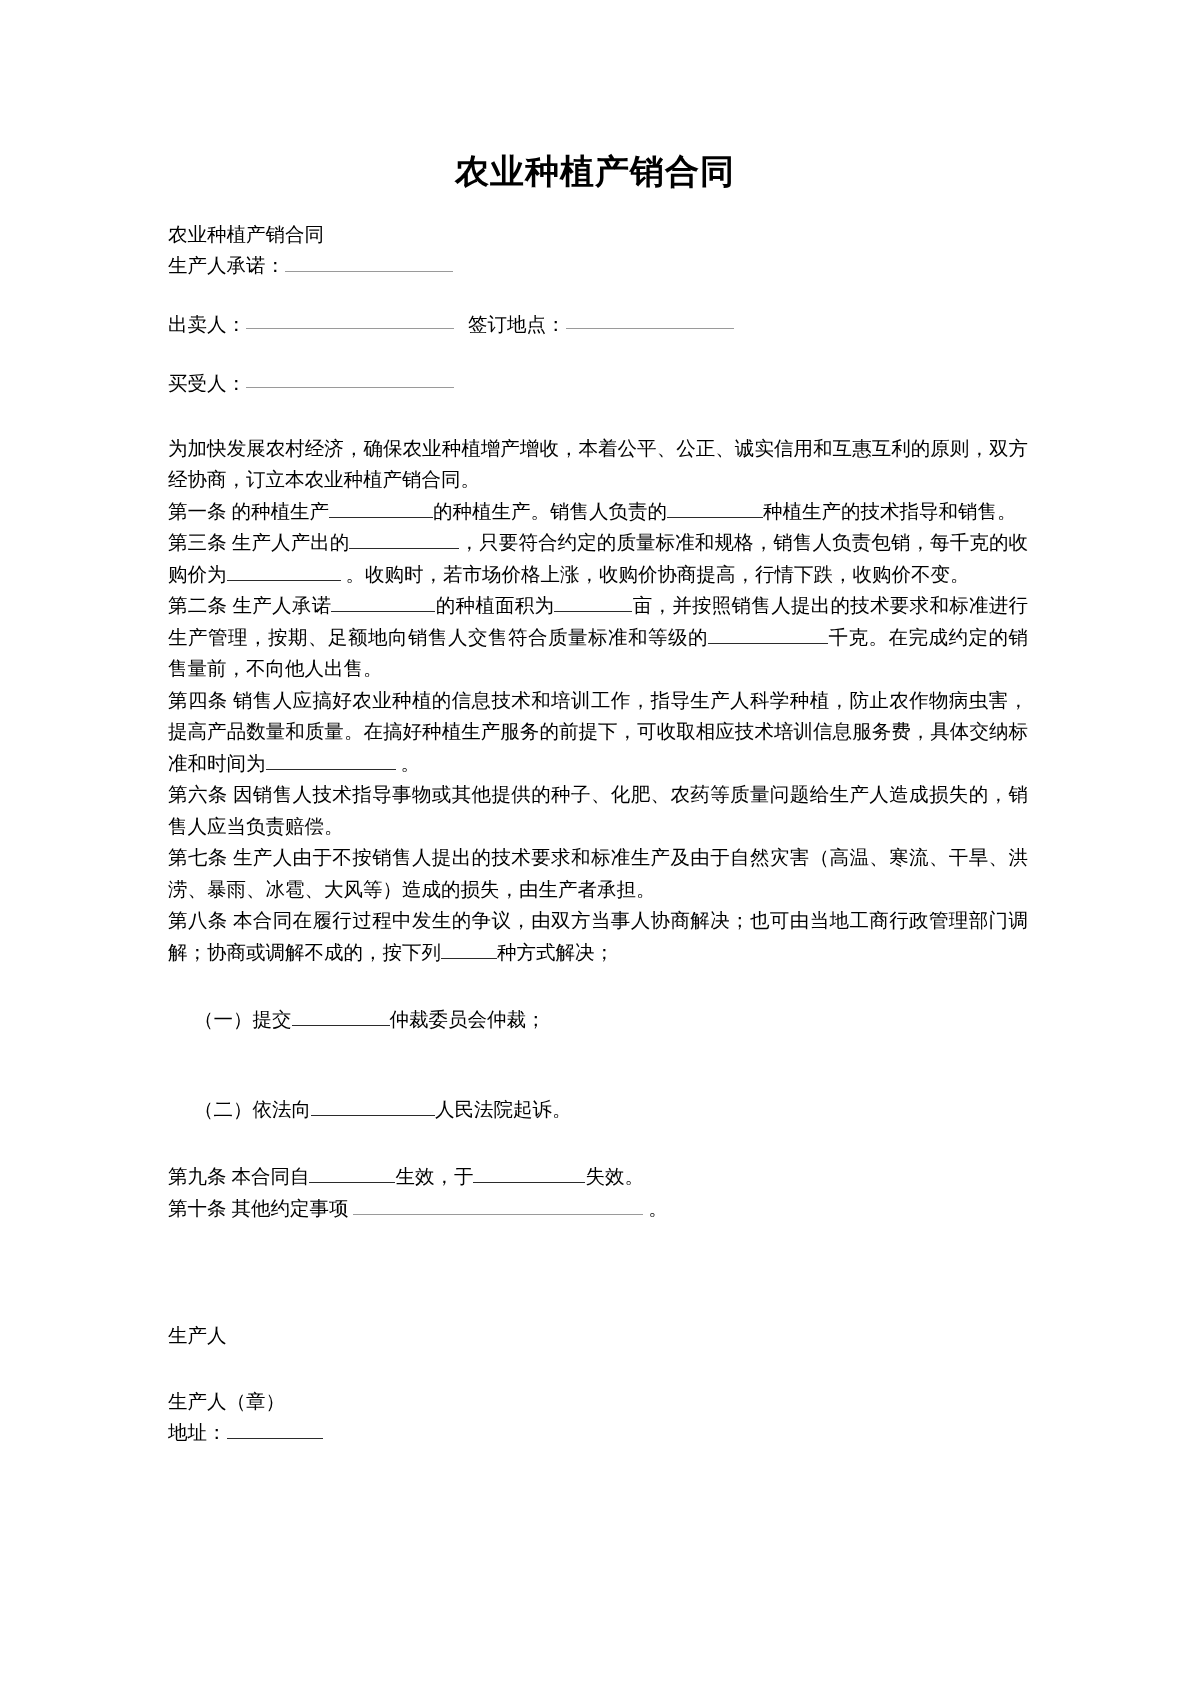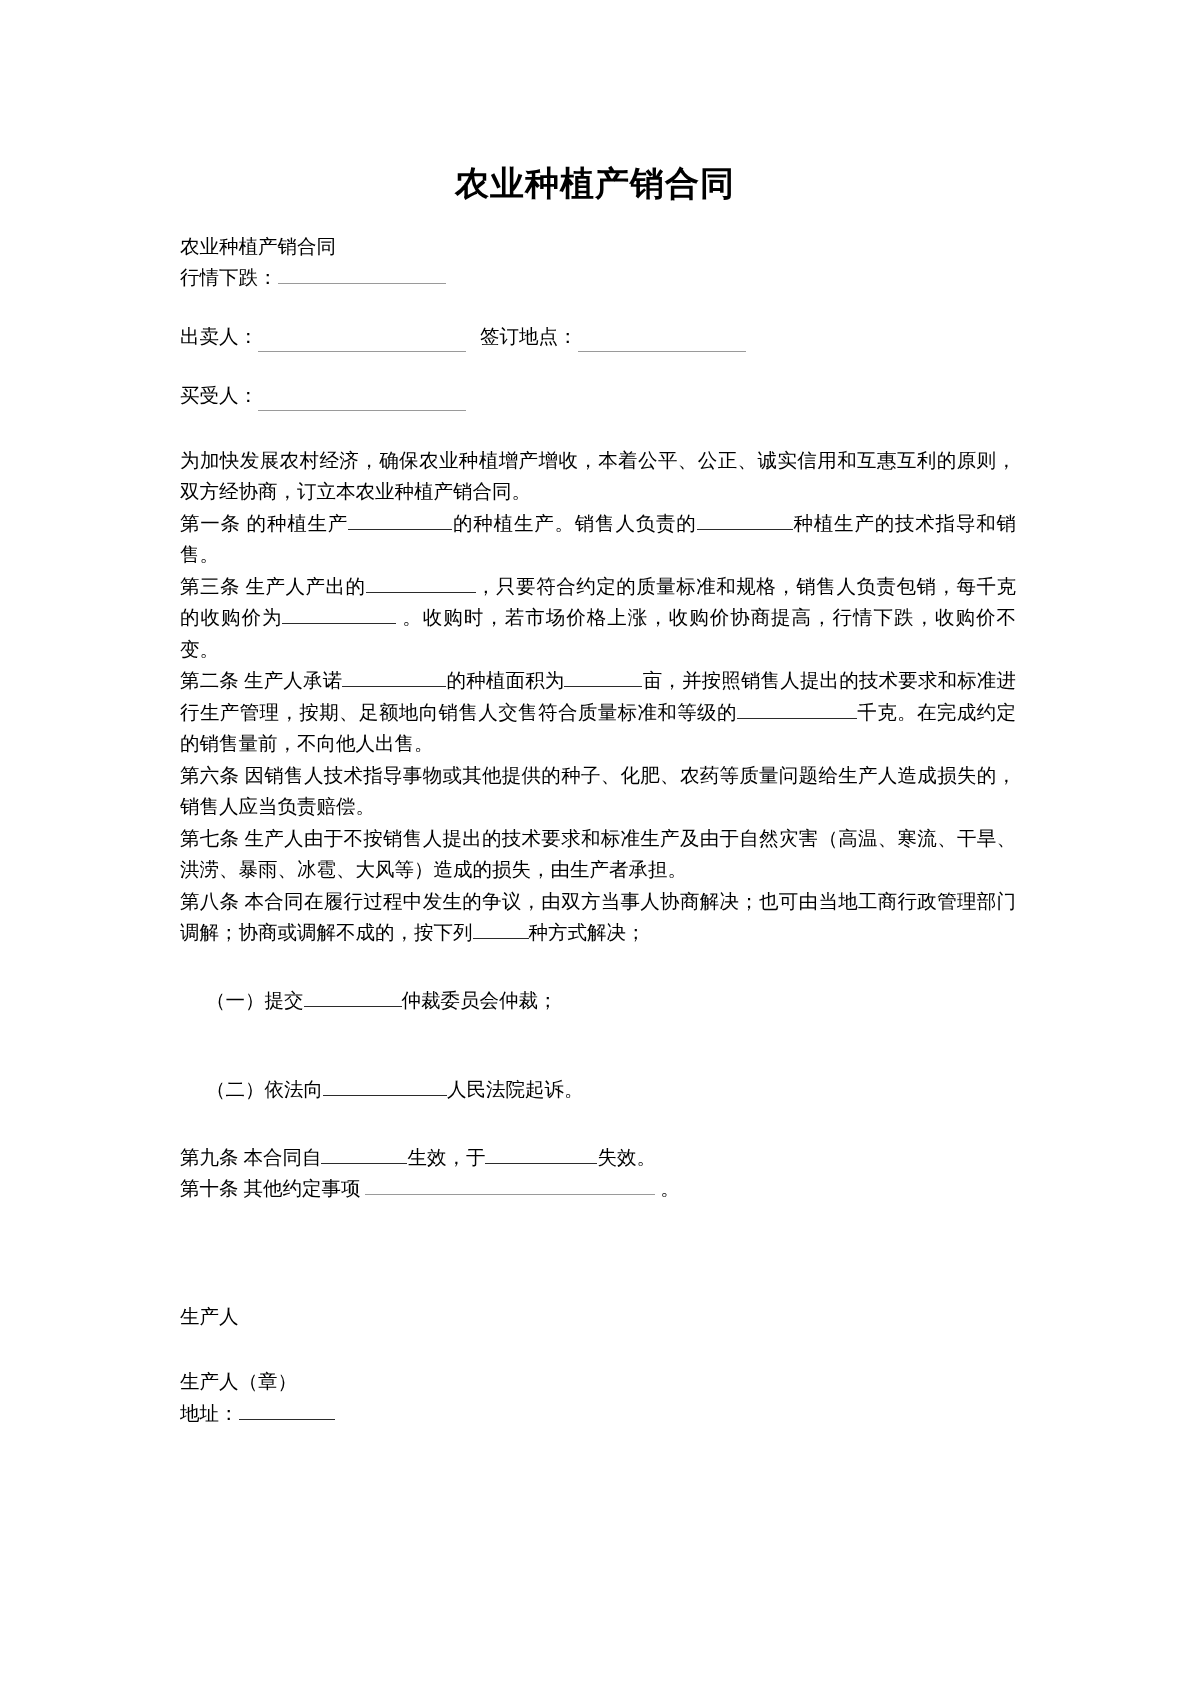--- a/index.html
+++ b/index.html
@@ -19,7 +19,7 @@
     width: 1190px;
     height: 1683px;
     box-sizing: border-box;
-    padding: 12px;
+    padding: 0;
     position: relative;
   }
 

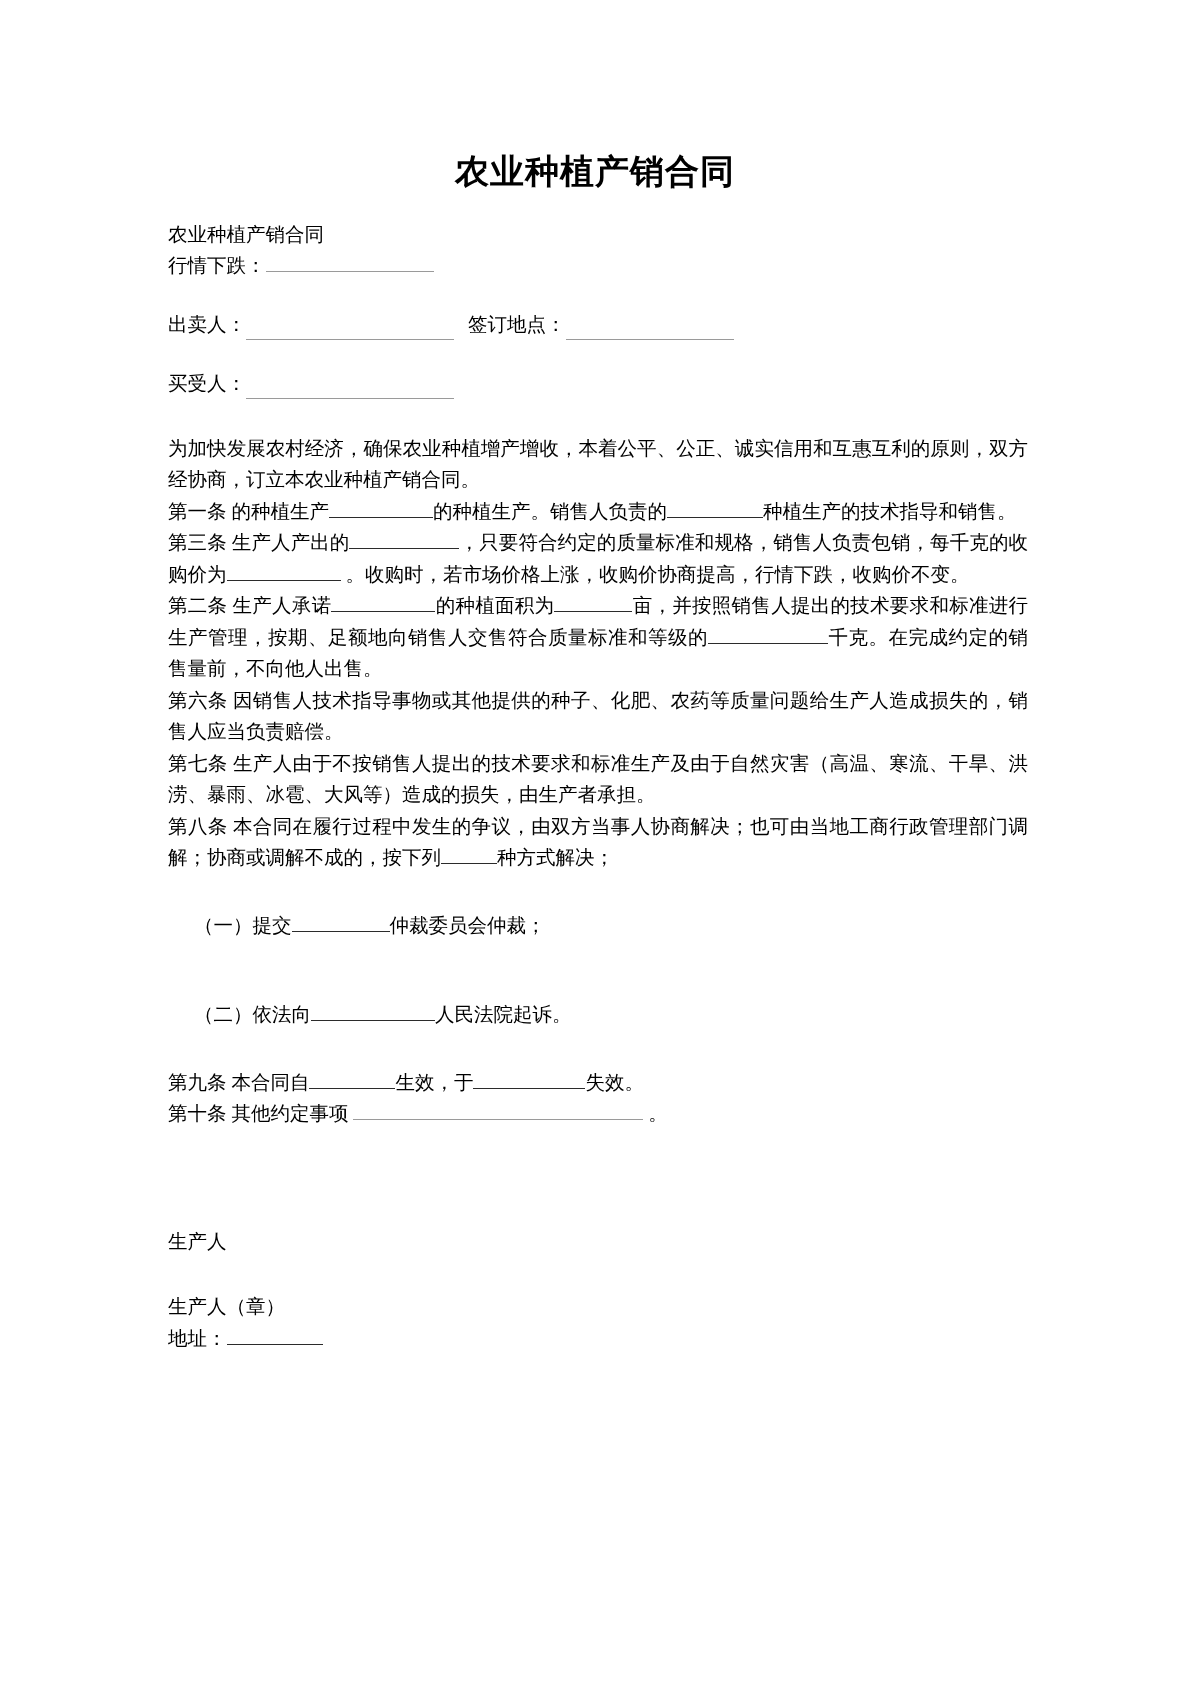--- a/index.html
+++ b/index.html
@@ -125,7 +125,7 @@
     <div class="head-line first">农业种植产销合同</div>
 
     <div class="head-line">
-      <span>行情下跌：</span><span class="ul rule-165"></span>
+      <span>生产人承诺：</span><span class="ul rule-165"></span>
     </div>
 
     <div class="party-row">

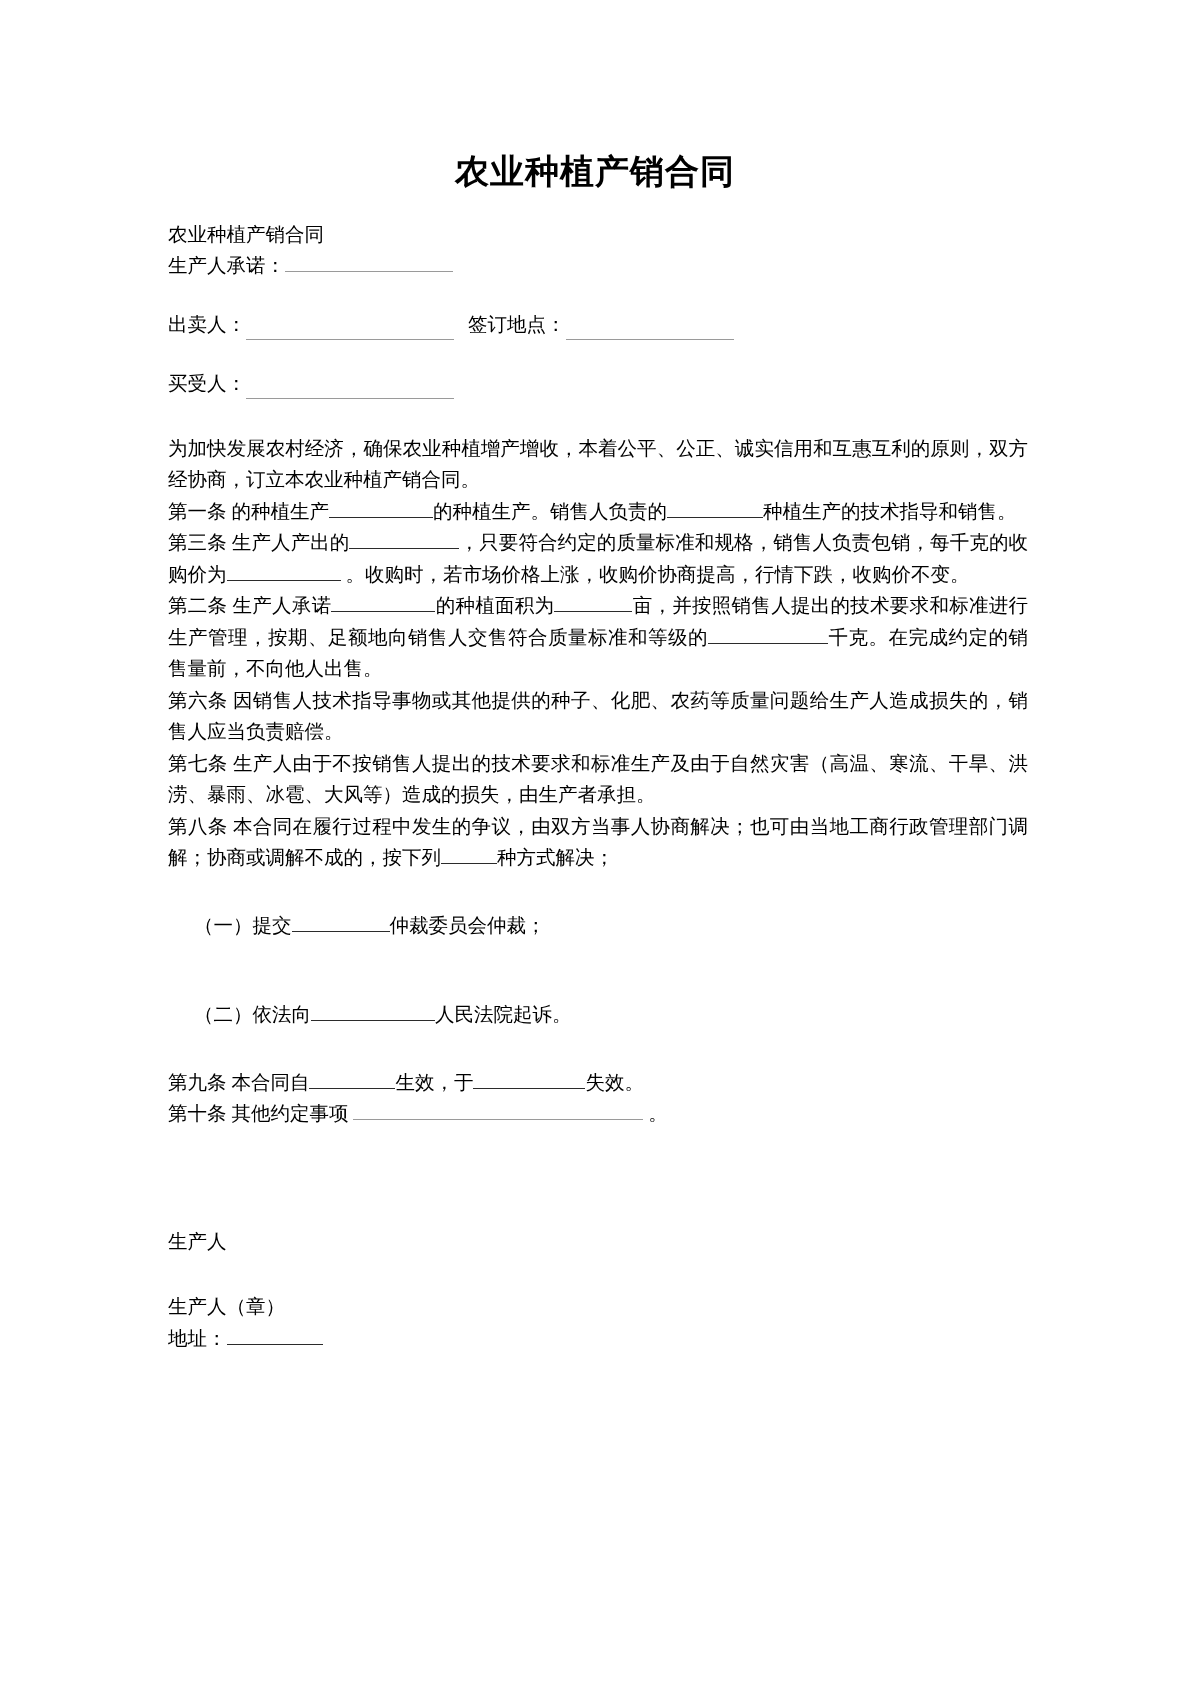--- a/index.html
+++ b/index.html
@@ -75,7 +75,7 @@
   }
   .party-cell {
     display: flex;
-    align-items: flex-end;
+    align-items: flex-start;
   }
   .party-cell.left { width: 300px; }
   .party-label { flex: 0 0 auto; }

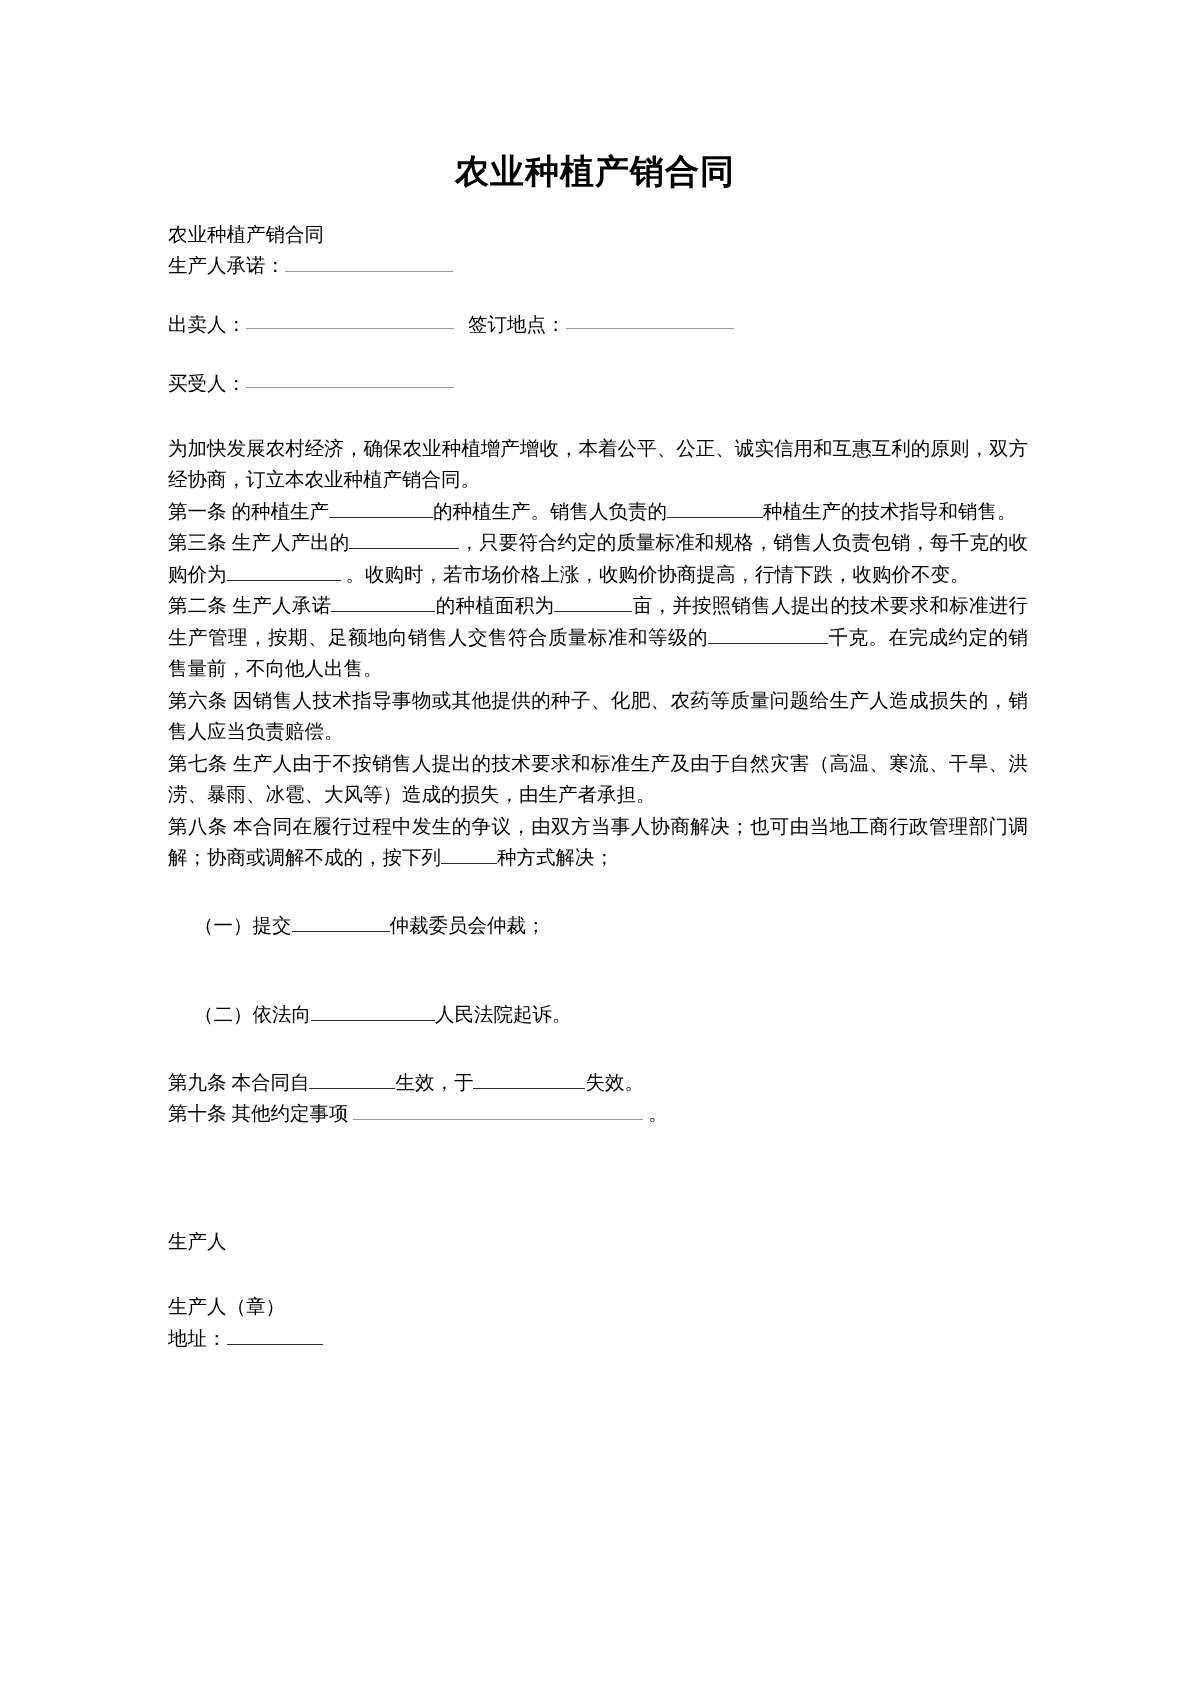--- a/index.html
+++ b/index.html
@@ -154,6 +154,7 @@
         <p class="para"><span>第一条 </span><span>的种植生产</span><span class="ulsolid" style="width: 104px;"></span><span>的种植生产。销售人负责的</span><span class="ulsolid" style="width: 96px;"></span><span>种植生产的技术指导和销售。</span></p>
         <p class="para"><span>第三条 </span><span>生产人产出的</span><span class="ulsolid" style="width: 110px;"></span><span>，只要符合约定的质量标准和规格，销售人负责包销，每千克的收购价为</span><span class="ulsolid" style="width: 114px;"></span><span> 。收购时，若市场价格上涨，收购价协商提高，行情下跌，收购价不变。</span></p>
         <p class="para"><span>第二条 </span><span>生产人承诺</span><span class="ulsolid" style="width: 104px;"></span><span>的种植面积为</span><span class="ulsolid" style="width: 78px;"></span><span>亩，并按照销售人提出的技术要求和标准进行生产管理，按期、足额地向销售人交售符合质量标准和等级的</span><span class="ulsolid" style="width: 120px;"></span><span>千克。在完成约定的销售量前，不向他人出售。</span></p>
+        <p class="para"><span>第四条 </span><span>销售人应搞好农业种植的信息技术和培训工作，指导生产人科学种植，防止农作物病虫害，提高产品数量和质量。在搞好种植生产服务的前提下，可收取相应技术培训信息服务费，具体交纳标准和时间为</span><span class="ulsolid" style="width: 130px;"></span><span> 。</span></p>
         <p class="para"><span>第六条 </span><span>因销售人技术指导事物或其他提供的种子、化肥、农药等质量问题给生产人造成损失的，销售人应当负责赔偿。</span></p>
         <p class="para"><span>第七条 </span><span>生产人由于不按销售人提出的技术要求和标准生产及由于自然灾害（高温、寒流、干旱、洪涝、暴雨、冰雹、大风等）造成的损失，由生产者承担。</span></p>
         <p class="para"><span>第八条 </span><span>本合同在履行过程中发生的争议，由双方当事人协商解决；也可由当地工商行政管理部门调解；协商或调解不成的，按下列</span><span class="ulsolid" style="width: 56px;"></span><span>种方式解决；</span></p>

